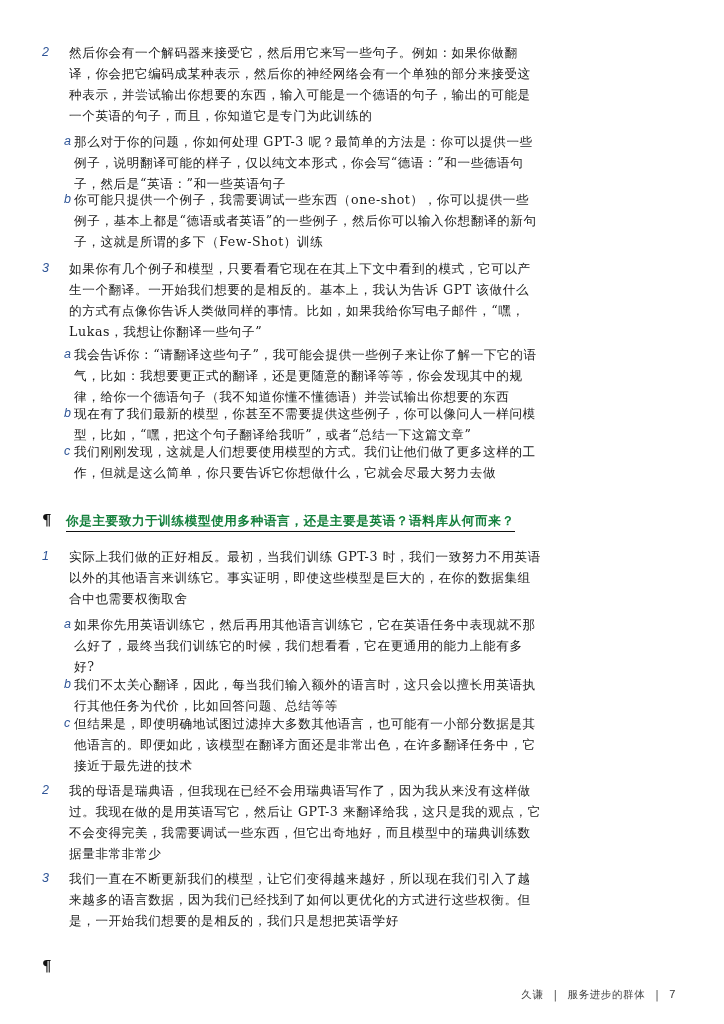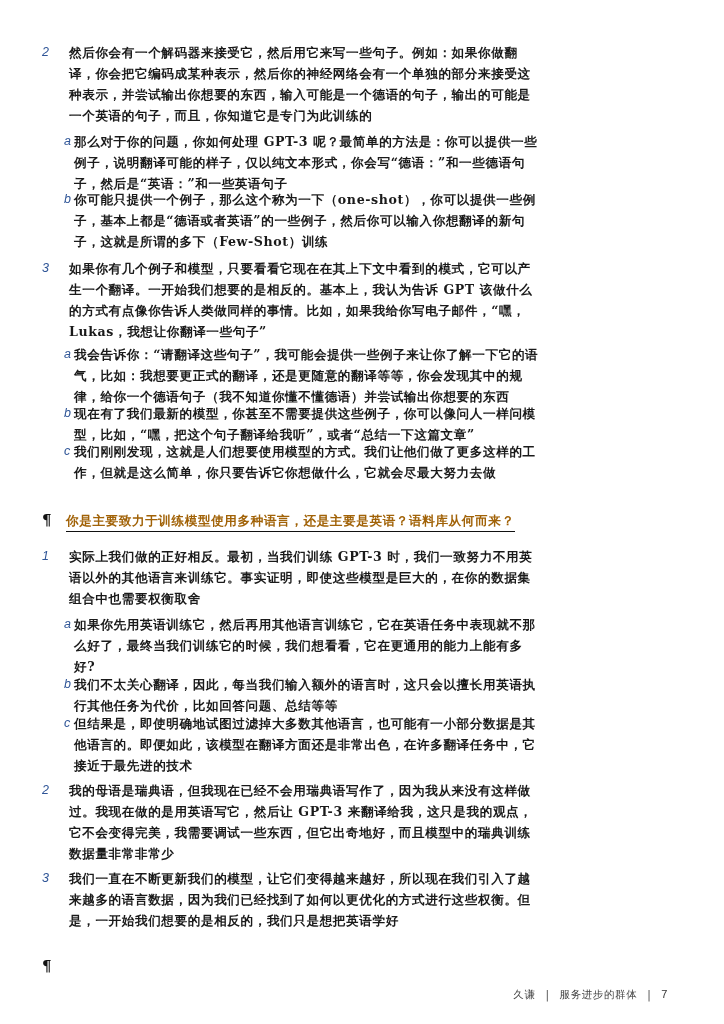--- a/index.html
+++ b/index.html
@@ -18,7 +18,7 @@
     font-family: "Liberation Sans", sans-serif; font-style: italic;
     color: #2f5597; font-size: 12.5px;
   }
-  .item .txt { margin-left: 27px; display: block; font-weight: bold; }
+  .item .txt { margin-left: 27px; display: block; }
   .sub { left: 64px; width: 478px; }
   .sub .num { color: #2f5597; }
   .sub .txt { margin-left: 10px; }

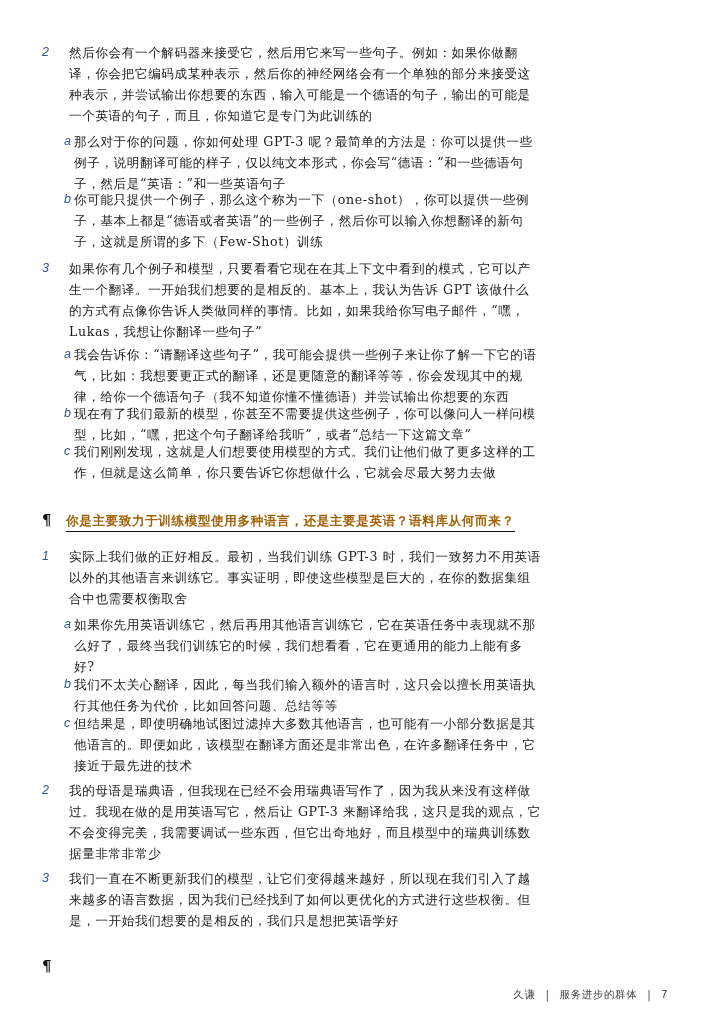--- a/index.html
+++ b/index.html
@@ -55,7 +55,7 @@
   </div>
   <div class="item sub" style="top:189px;">
     <span class="num">b</span>
-    <span class="txt">你可能只提供一个例子，那么这个称为一下（one-shot），你可以提供一些例子，基本上都是“德语或者英语”的一些例子，然后你可以输入你想翻译的新句子，这就是所谓的多下（Few-Shot）训练</span>
+    <span class="txt">你可能只提供一个例子，我需要调试一些东西（one-shot），你可以提供一些例子，基本上都是“德语或者英语”的一些例子，然后你可以输入你想翻译的新句子，这就是所谓的多下（Few-Shot）训练</span>
   </div>
 
   <div class="item" style="top:258px;">

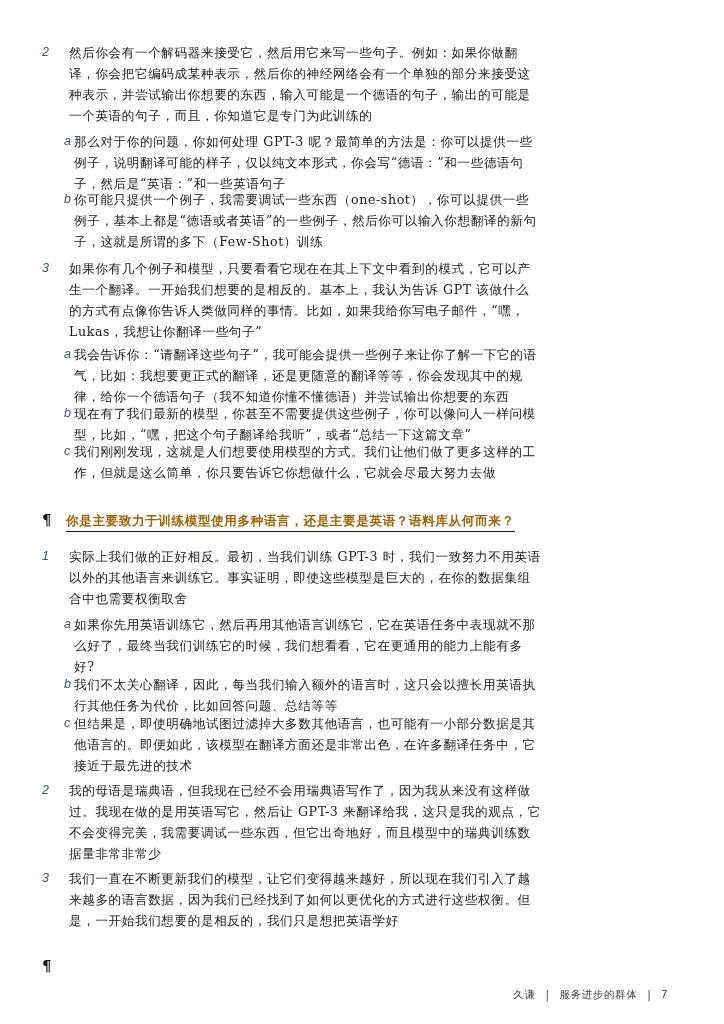--- a/index.html
+++ b/index.html
@@ -32,7 +32,7 @@
     color: #111; width: 24px;
   }
   .heading .htext {
-    border-bottom: 1.4px solid #111; padding-bottom: 1px; color: #a16207;
+    border-bottom: 1.4px solid #111; padding-bottom: 1px; color: #15803d;
   }
   .footer {
     position: absolute; right: 56px; top: 988px;

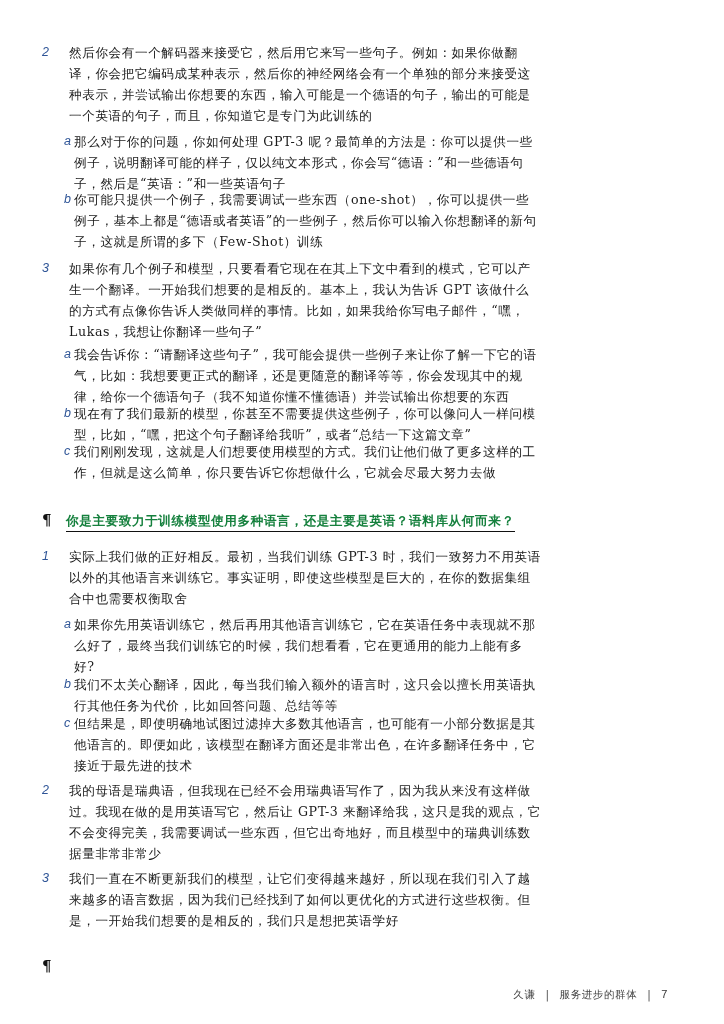--- a/index.html
+++ b/index.html
@@ -35,7 +35,7 @@
     border-bottom: 1.4px solid #111; padding-bottom: 1px; color: #15803d;
   }
   .footer {
-    position: absolute; right: 56px; top: 988px;
+    position: absolute; right: 48px; top: 988px;
     font-size: 10.5px; color: #444; letter-spacing: 0.6px;
   }
   .footer .pg { font-family: "Liberation Sans", sans-serif; font-size: 11px; color: #333; }

